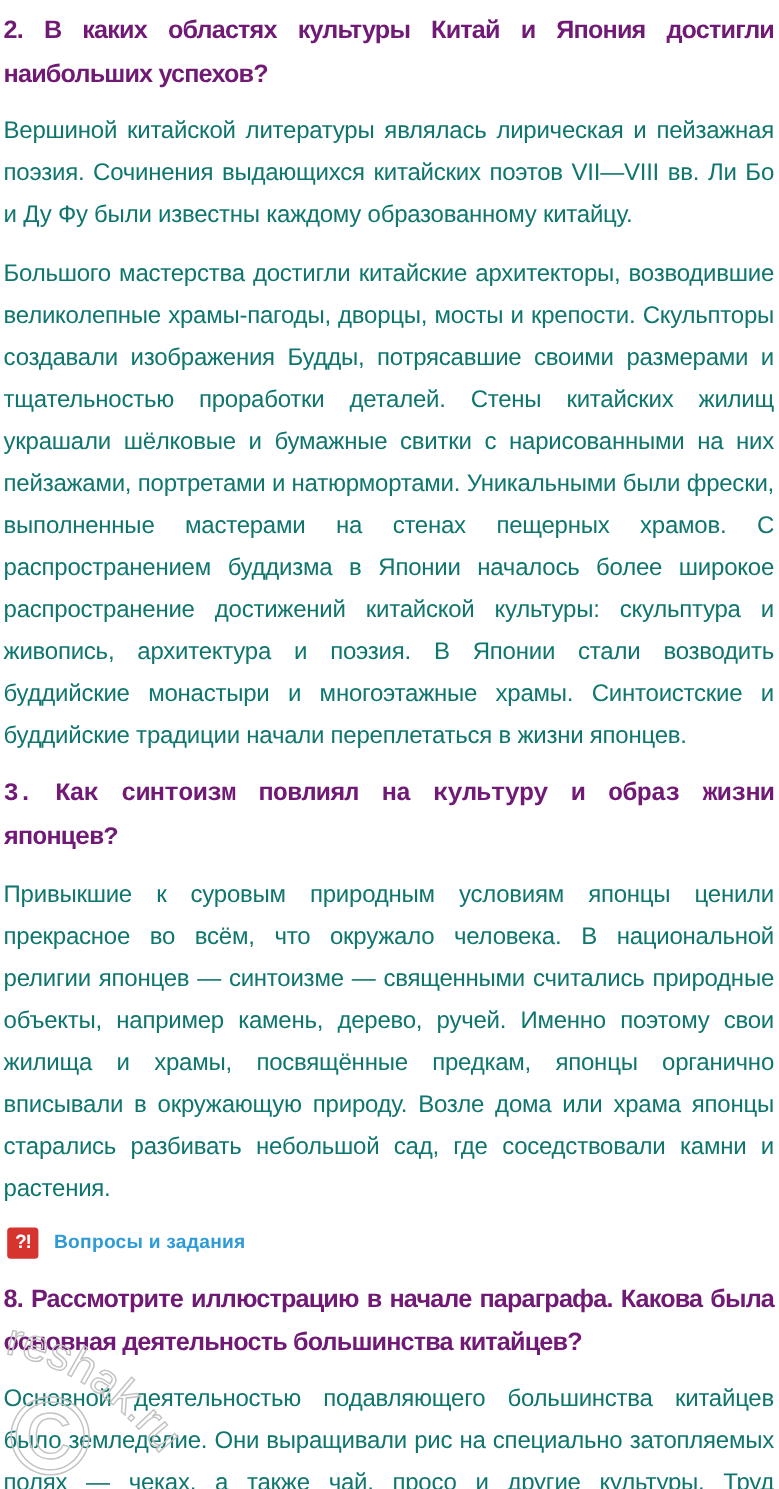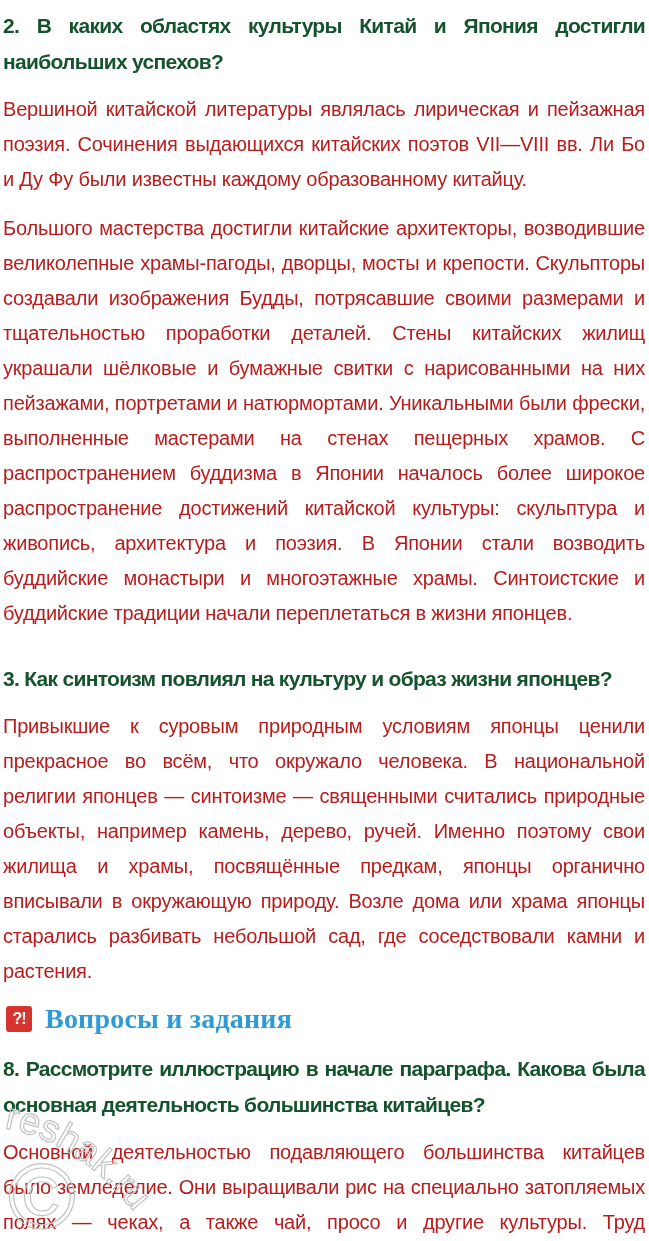--- a/index.html
+++ b/index.html
@@ -20,7 +20,7 @@
   h2.q-heading {
     font-size: 21px;
     font-weight: 700;
-    color: #14532d;
+    color: #701a75;
     line-height: 36px;
     letter-spacing: -0.7px;
     text-align: justify;

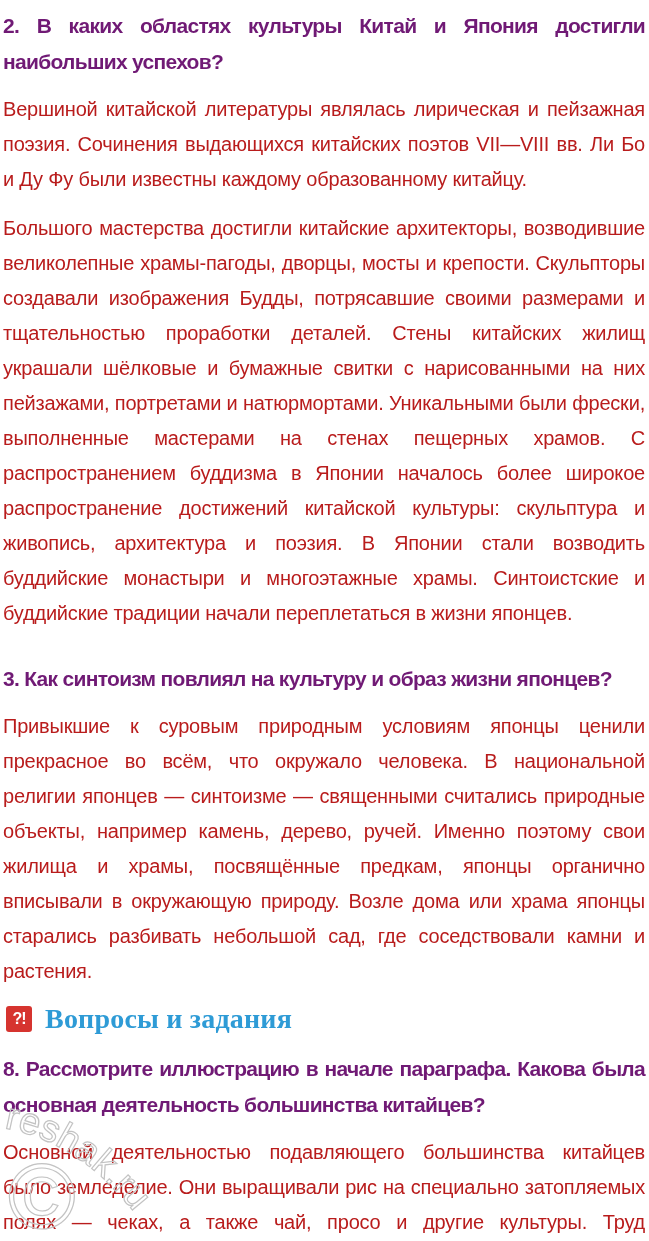--- a/index.html
+++ b/index.html
@@ -33,7 +33,7 @@
     letter-spacing: -0.2px;
     text-align: justify;
     margin: 0 0 14px 0;
-    color: #b91c1c;
+    color: #0f766e;
   }
   .section-header {
     display: flex;

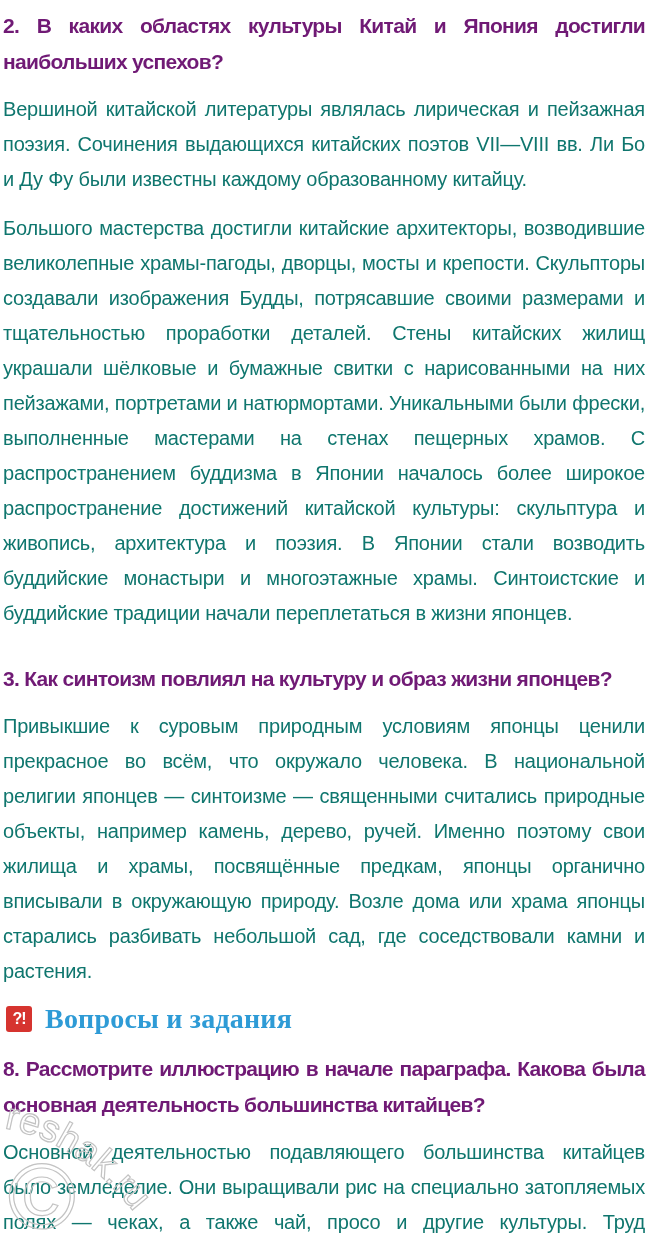--- a/index.html
+++ b/index.html
@@ -26,7 +26,7 @@
     text-align: justify;
     margin: 0 0 12px 0;
   }
-  h2.q-heading.mt { margin-top: 30px; }
+  h2.q-heading.mt { margin-top: 14px; font-family: Liberation Mono, monospace; }
   p.body-par {
     font-size: 20px;
     line-height: 35px;

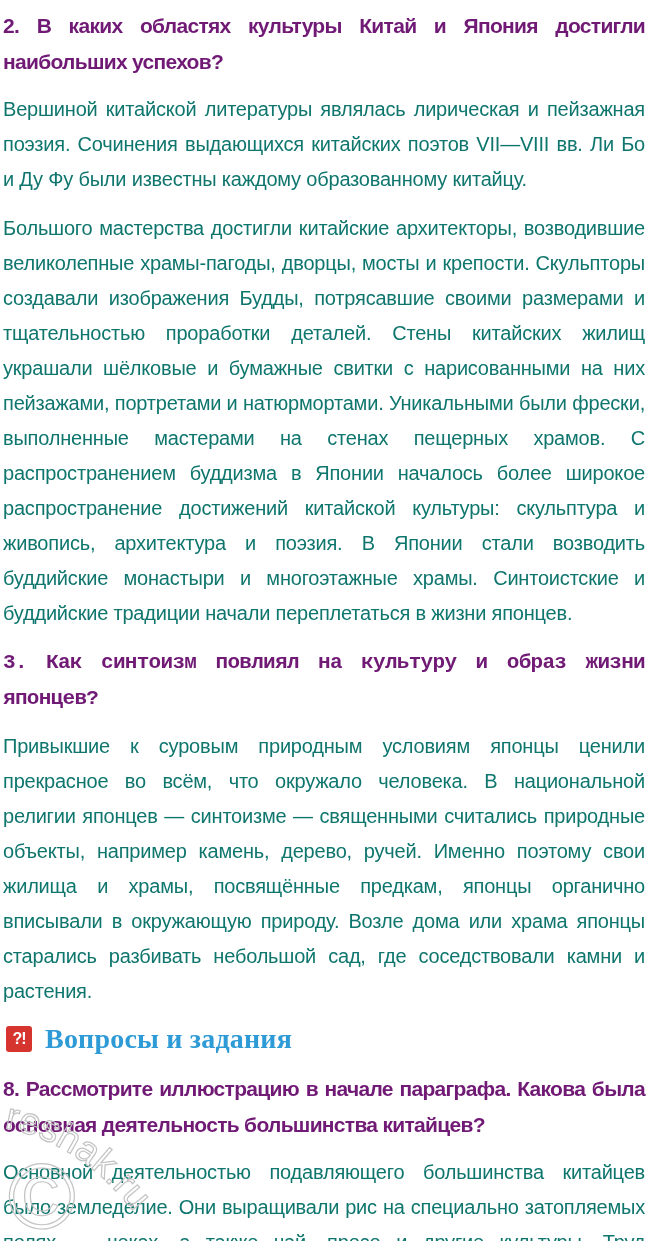--- a/index.html
+++ b/index.html
@@ -56,10 +56,9 @@
     font-family: "Liberation Sans", sans-serif;
   }
   .section-title {
-    font-size: 28px;
+    font-size: 16px;
     font-weight: 700;
     letter-spacing: 0.2px;
-    font-family: Liberation Serif, serif;
   }
   .watermark {
     position: absolute;

